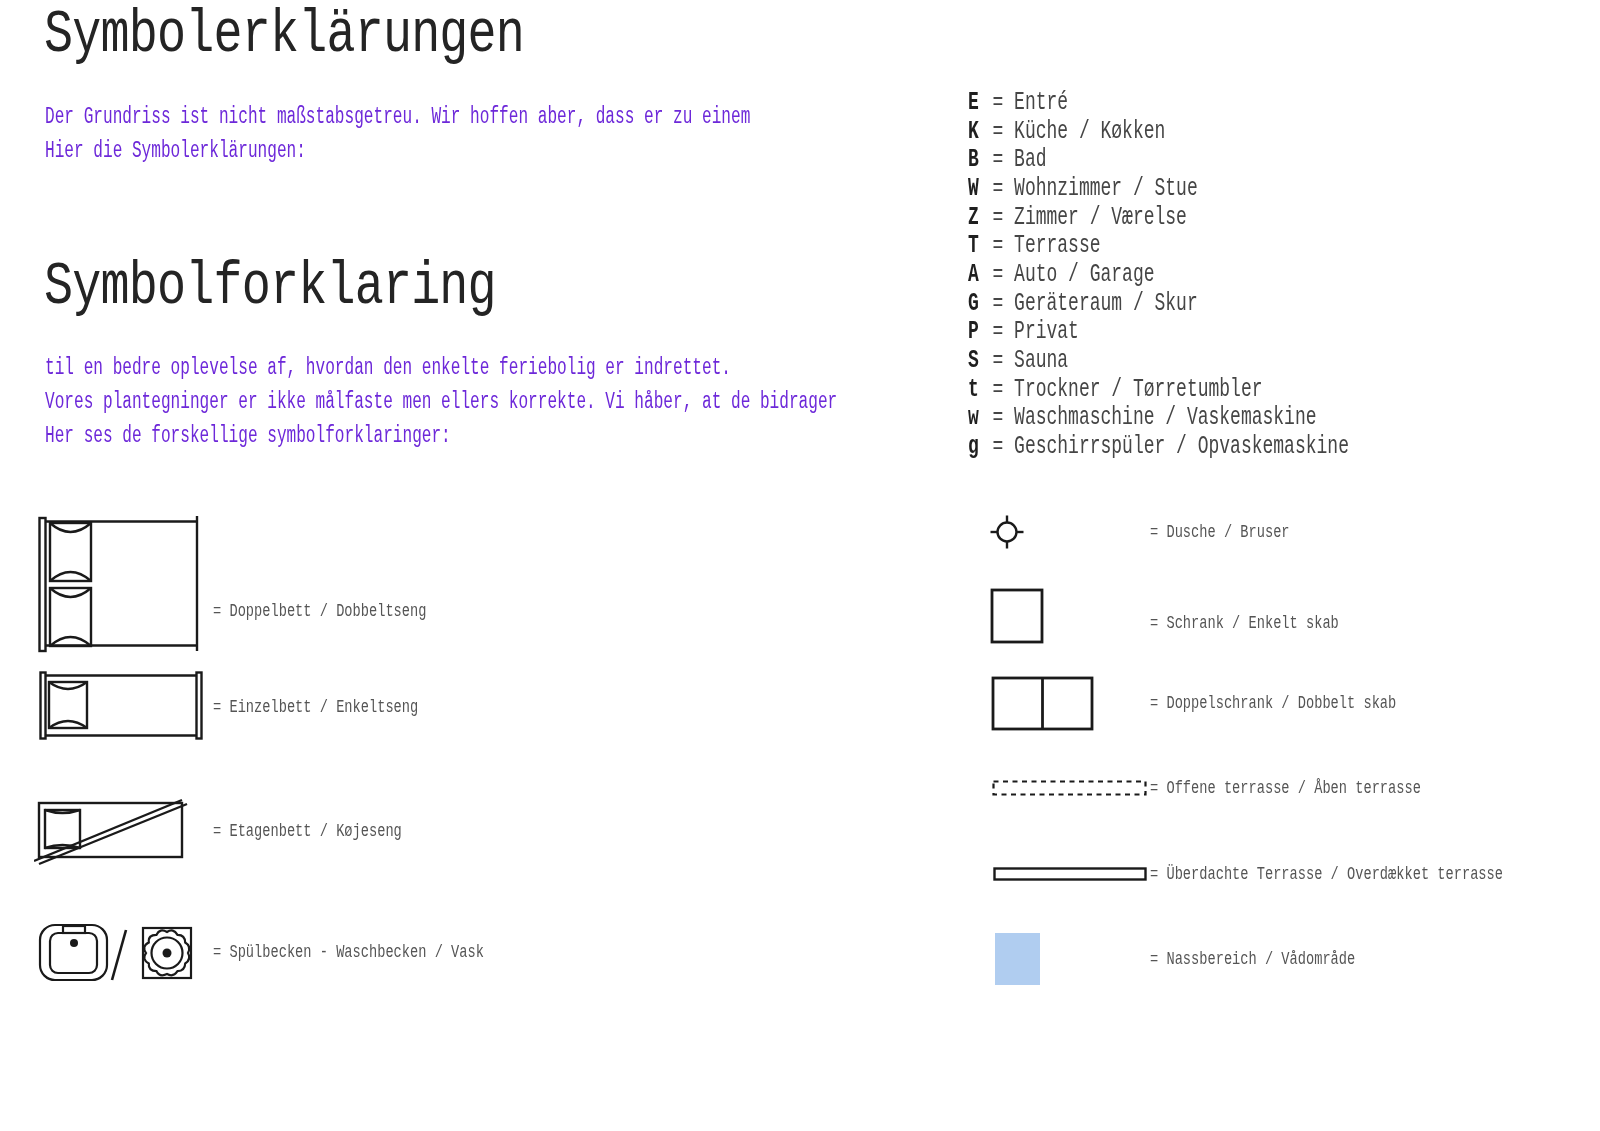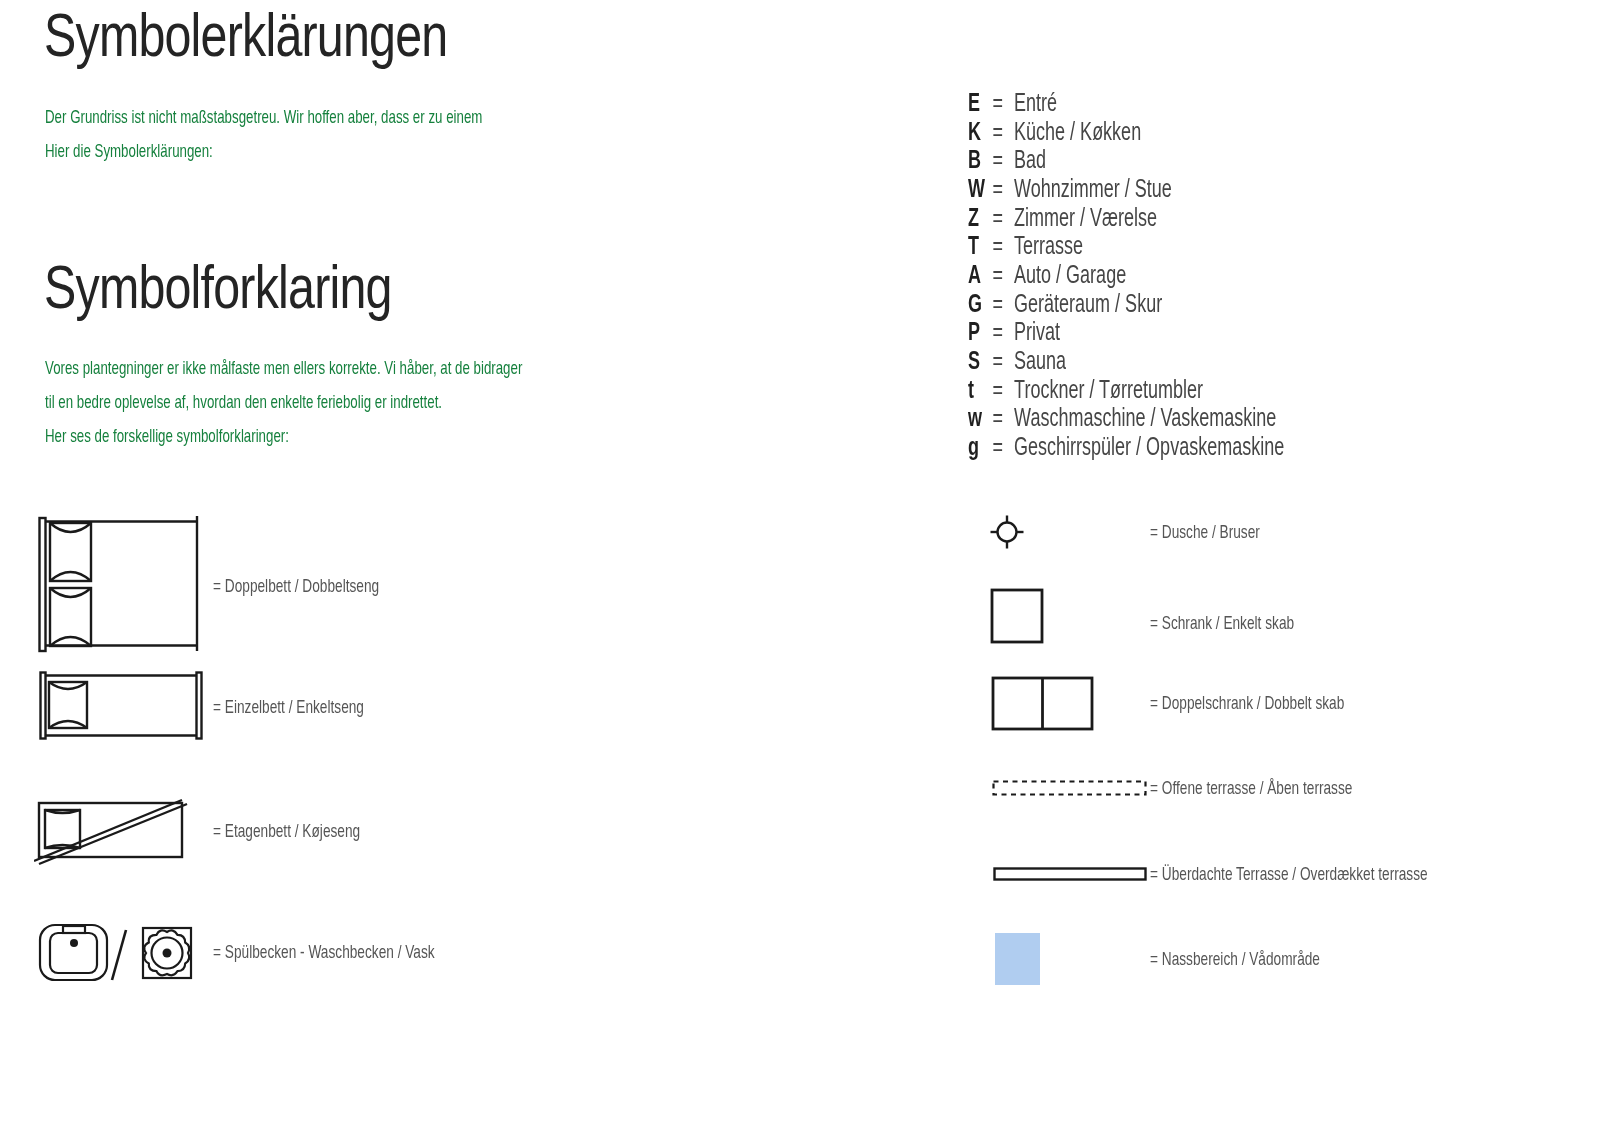--- a/index.html
+++ b/index.html
@@ -4,7 +4,7 @@
 <style>
   html,body{margin:0;padding:0;background:#ffffff;}
   .page{position:relative;width:1600px;height:1009px;background:#ffffff;overflow:hidden;
-        font-family:Liberation Sans, sans-serif;color:#3a3a3a;}
+        font-family:Liberation Mono, monospace;color:#3a3a3a;}
   
   .cond{display:inline-block;transform:scaleX(0.72);transform-origin:0 50%;white-space:nowrap;}
   .cond-p{display:inline-block;transform:scaleX(0.70);transform-origin:0 0;white-space:nowrap;}

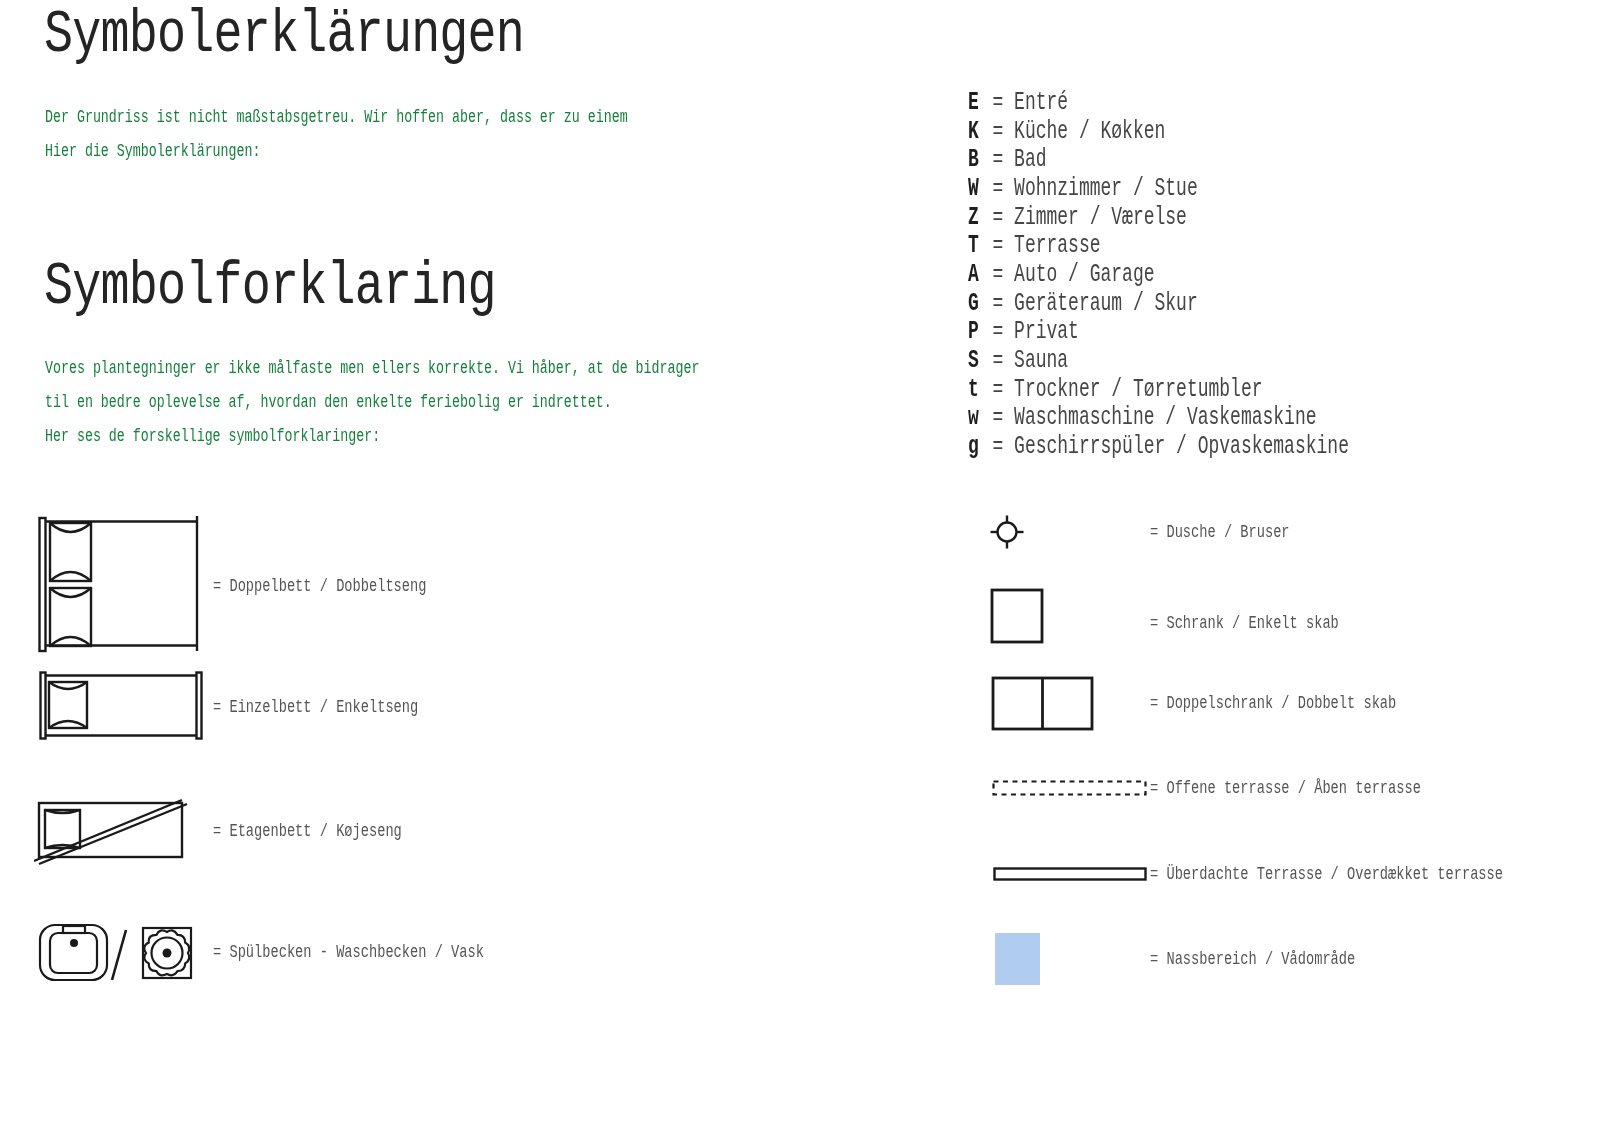--- a/index.html
+++ b/index.html
@@ -10,7 +10,7 @@
   .cond-p{display:inline-block;transform:scaleX(0.70);transform-origin:0 0;white-space:nowrap;}
   .cond-h{display:inline-block;transform:scaleX(0.78);transform-origin:0 0;white-space:nowrap;}
   .h{position:absolute;font-size:62px;font-weight:500;color:#242424;letter-spacing:-1px;line-height:66px;}
-  .para{position:absolute;font-size:19px;line-height:34px;color:#15803d;}
+  .para{position:absolute;font-size:23px;line-height:34px;color:#6d28d9;}
   .abbr-list{position:absolute;left:968px;top:88px;}
   .abbr-row{height:28.7px;display:flex;align-items:center;font-size:25px;color:#454545;
             transform:scaleX(0.72);transform-origin:0 50%;}

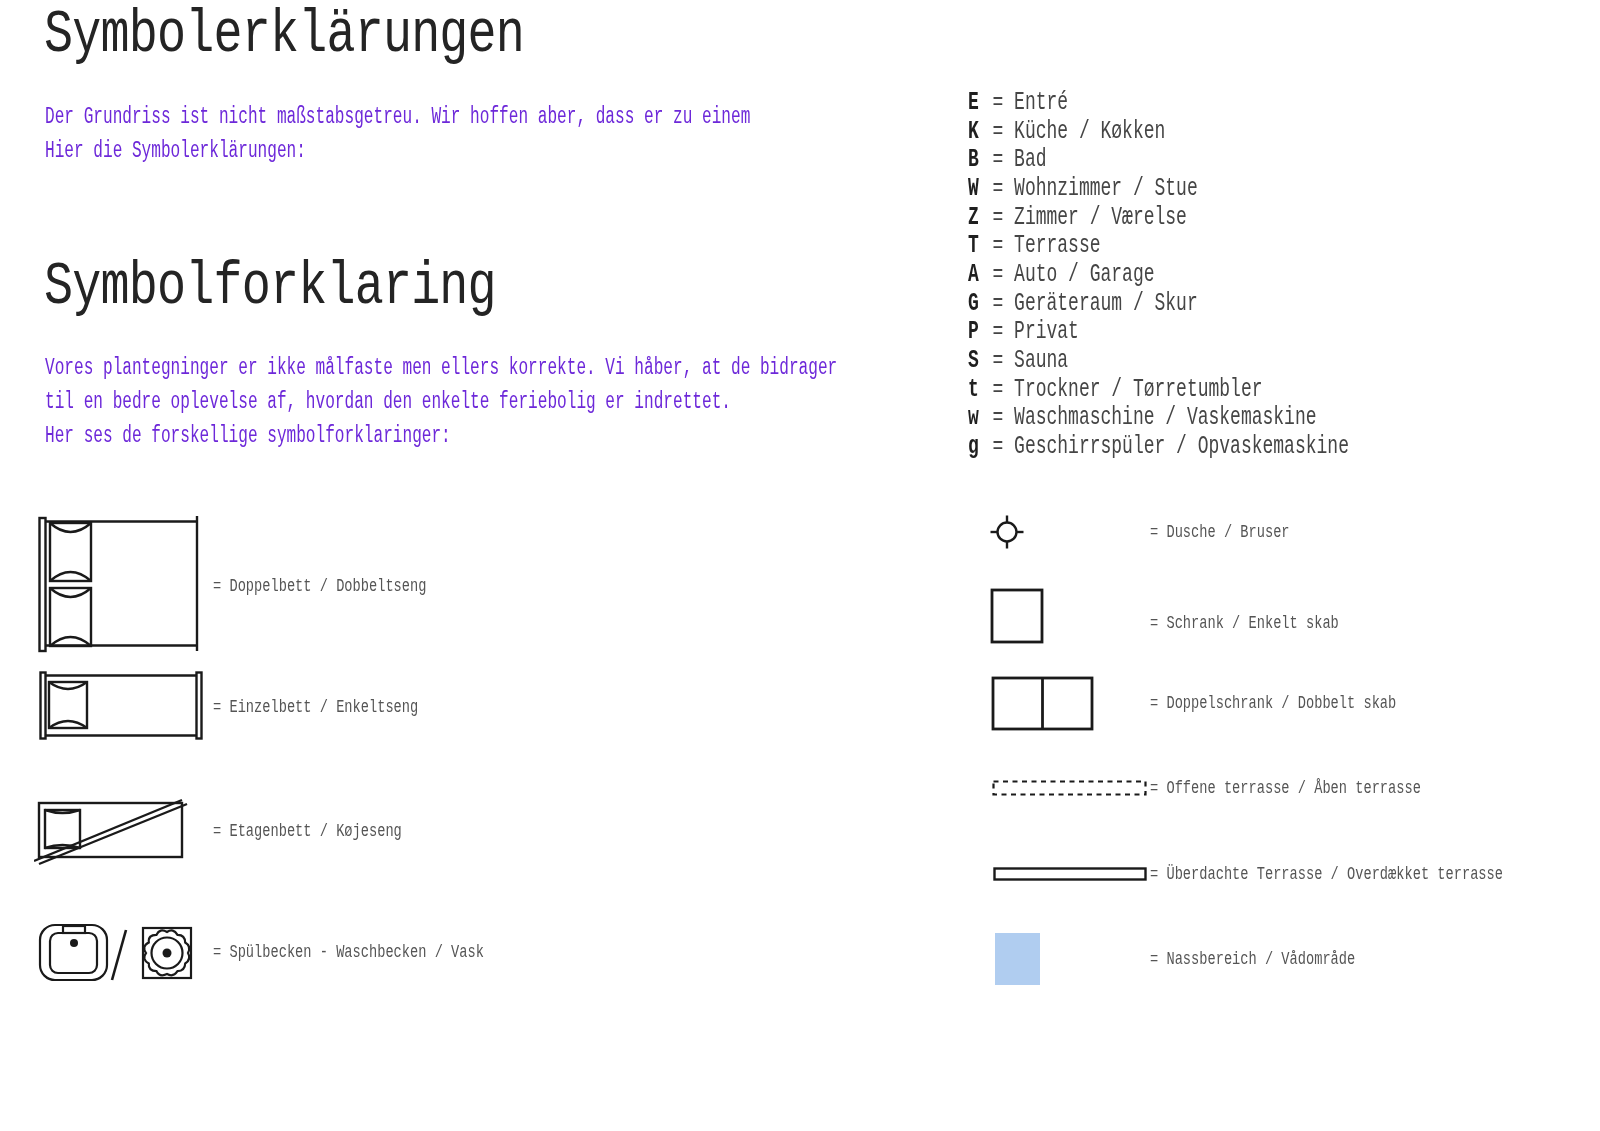--- a/index.html
+++ b/index.html
@@ -41,8 +41,8 @@
     <span class="cond-h">Symbolforklaring</span>
   </div>
   <div class="para" style="left:45px;top:351px;">
+    <div><span class="cond-p">til en bedre oplevelse af, hvordan den enkelte feriebolig er indrettet.</span></div>
     <div><span class="cond-p">Vores plantegninger er ikke målfaste men ellers korrekte. Vi håber, at de bidrager</span></div>
-    <div><span class="cond-p">til en bedre oplevelse af, hvordan den enkelte feriebolig er indrettet.</span></div>
     <div><span class="cond-p">Her ses de forskellige symbolforklaringer:</span></div>
   </div>
 

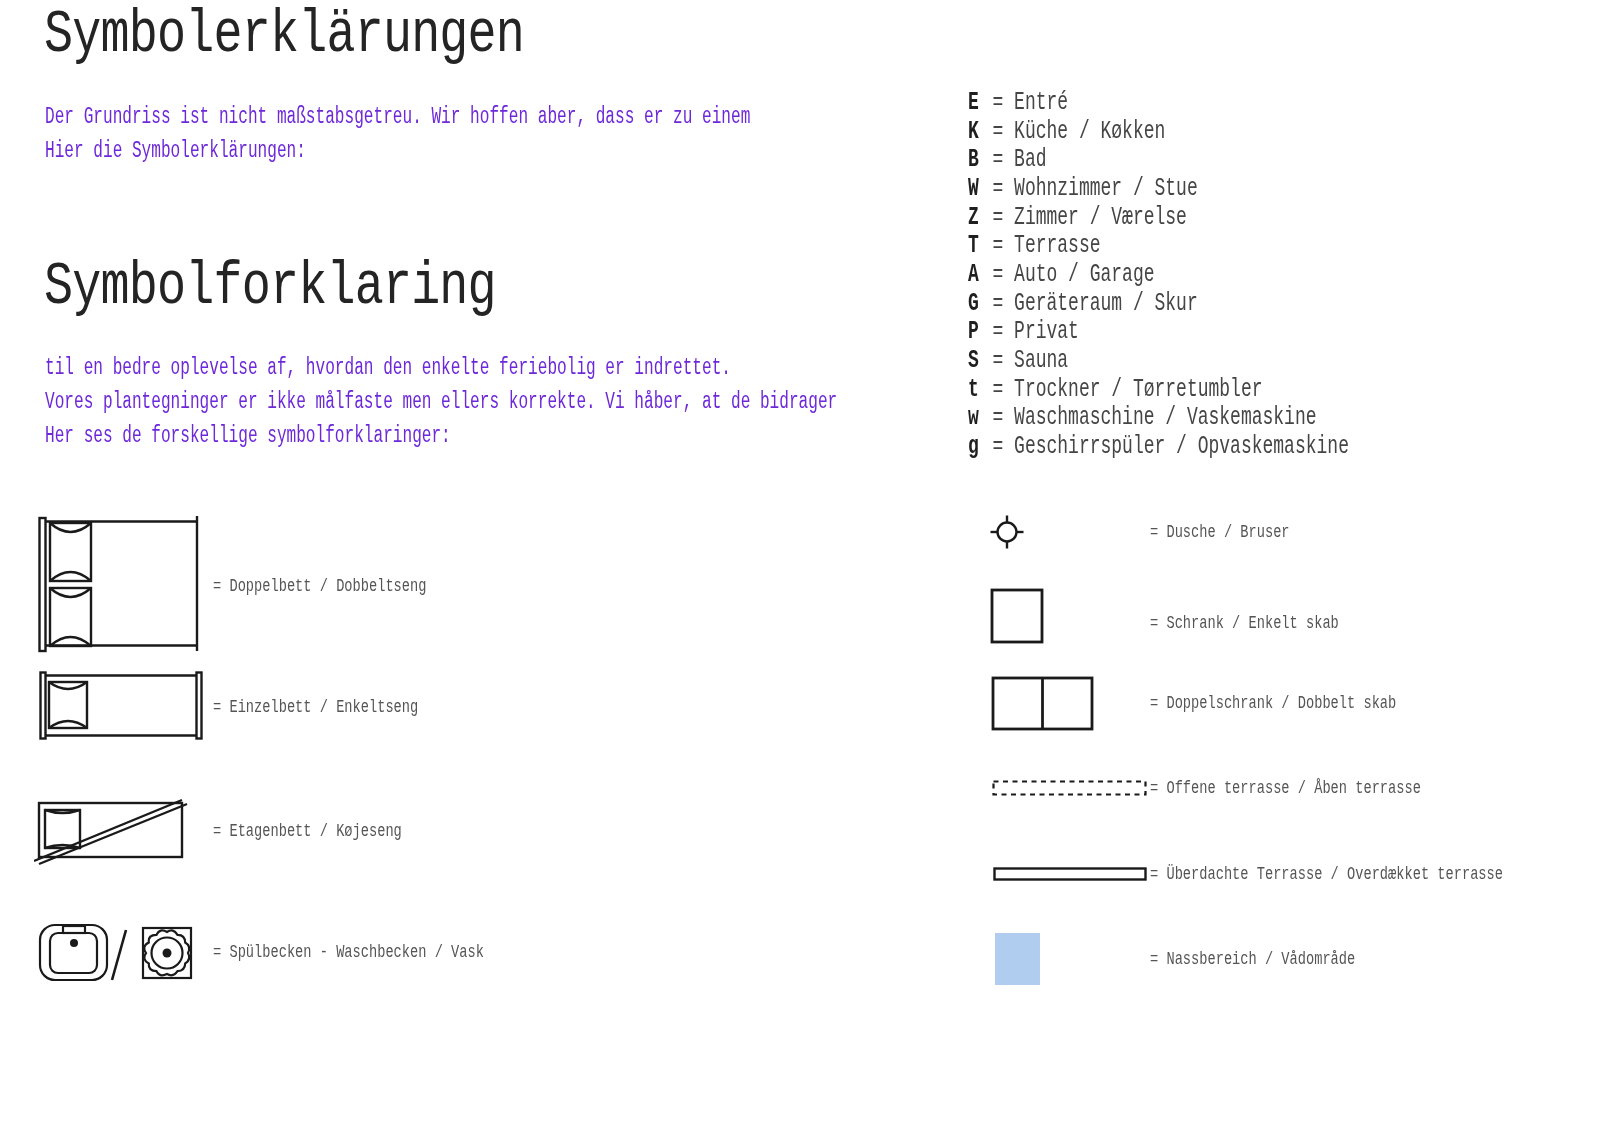--- a/index.html
+++ b/index.html
@@ -126,7 +126,7 @@
       <path d="M14 74 Q34.5 92 55 74 M14 132 Q34.5 114 55 132"></path>
     </svg>
   </div>
-  <div class="sym-label" style="left:213px;top:569px;">
+  <div class="sym-label" style="left:213px;top:594px;">
     <span class="cond">= Doppelbett / Dobbeltseng</span>
   </div>
 

